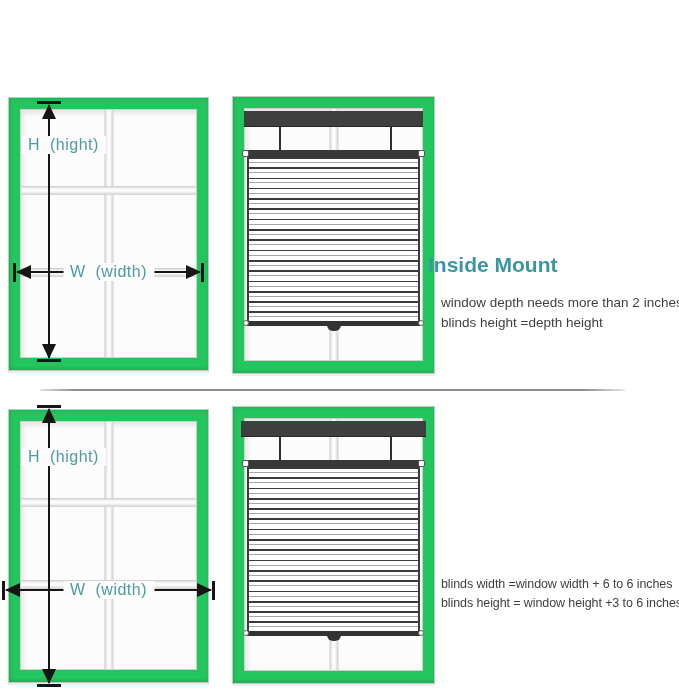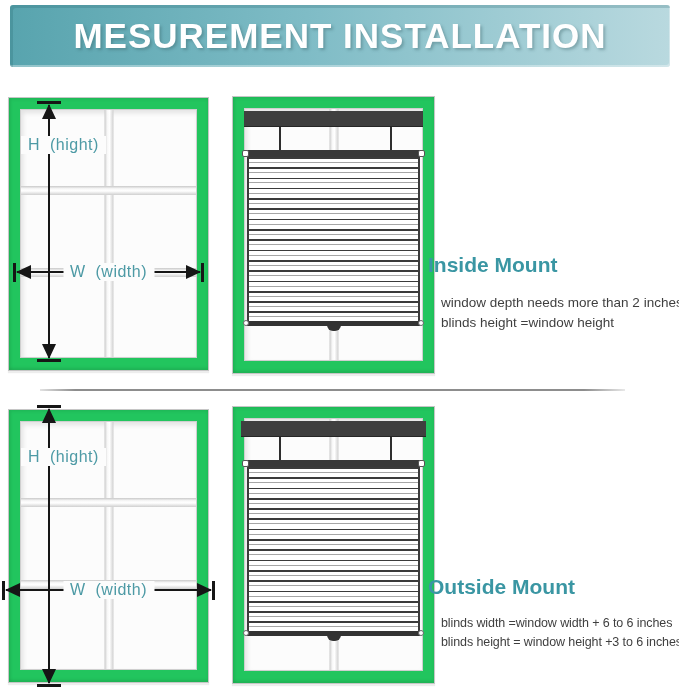--- a/index.html
+++ b/index.html
@@ -86,9 +86,6 @@
 
 <div class="canvas">
 
-  <header class="banner">
-    <span>MESUREMENT INSTALLATION</span>
-  </header>
 
   <section>
 

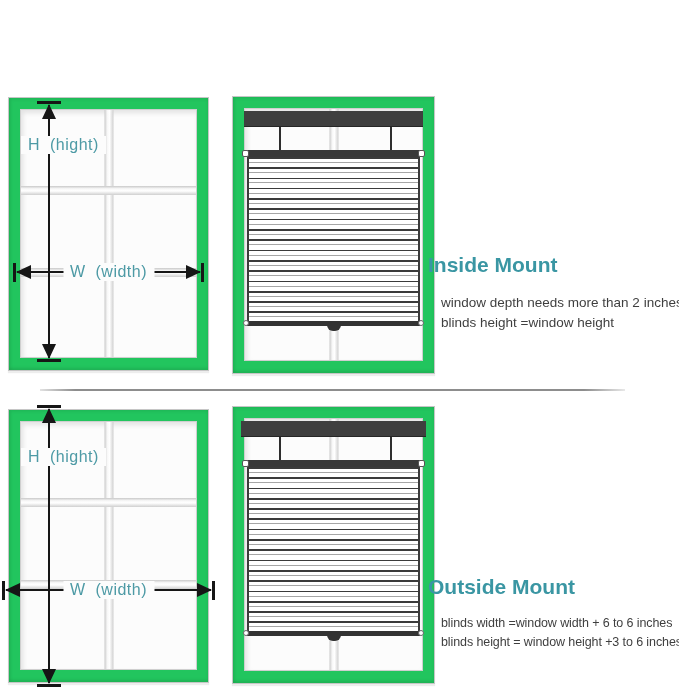--- a/index.html
+++ b/index.html
@@ -137,7 +137,7 @@
     <div class="side inside">
       <h2>Inside Mount</h2>
       <p>window depth needs more than 2 inches</p>
-      <p>blinds height =window height</p>
+      <p>blinds height =depth height</p>
     </div>
   </section>
 

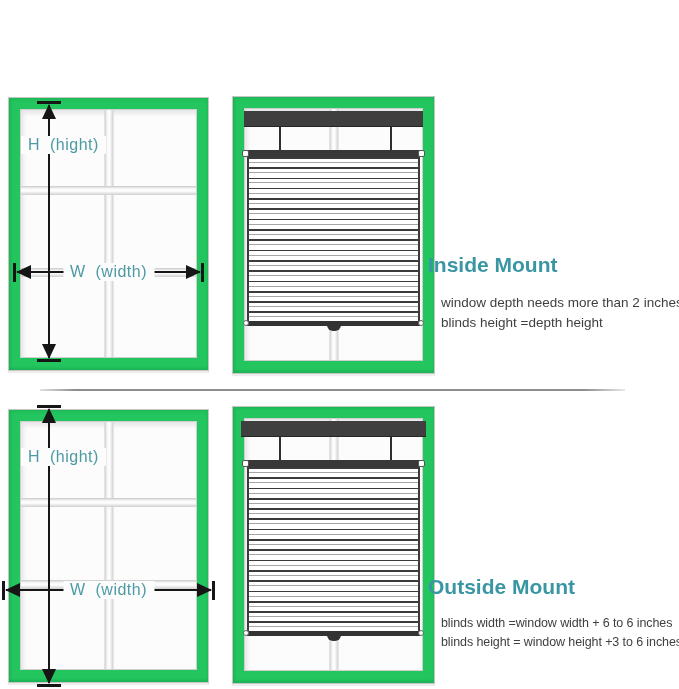--- a/index.html
+++ b/index.html
@@ -191,7 +191,6 @@
     </div>
 
     <div class="side outside">
-      <h2>Outside Mount</h2>
       <p>blinds width =window width + 6 to 6 inches</p>
       <p>blinds height = window height +3 to 6 inches</p>
     </div>

